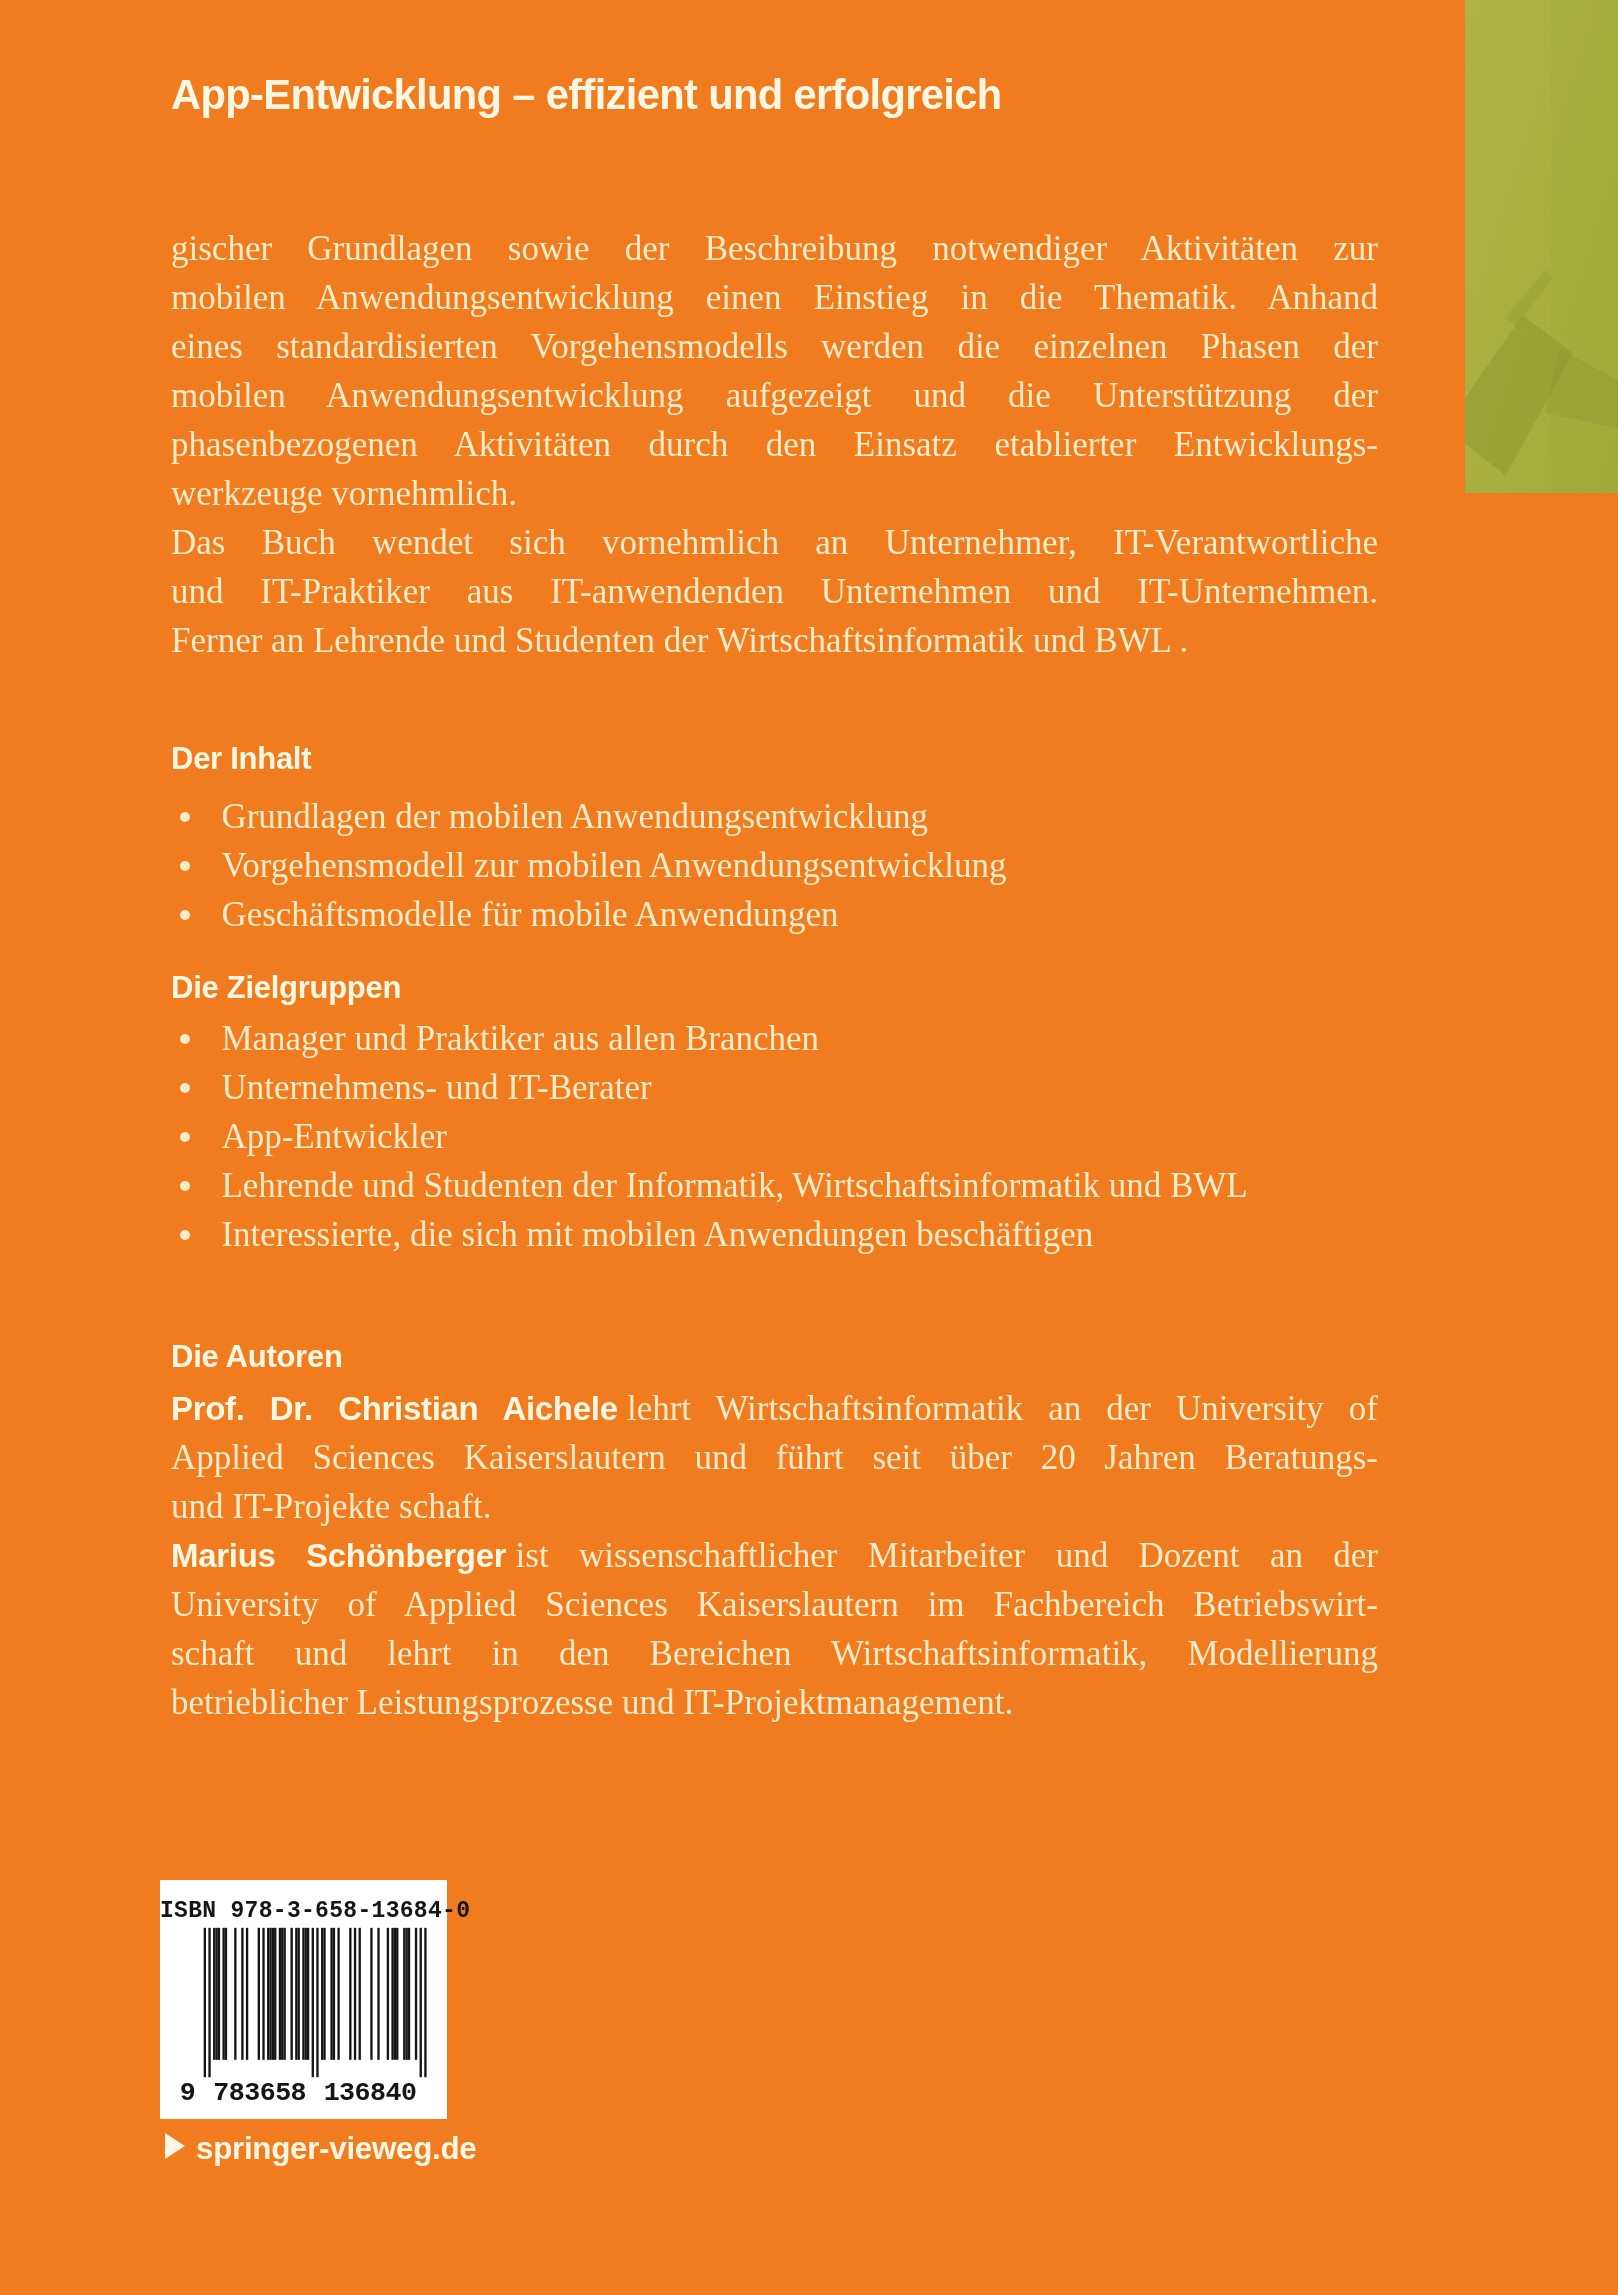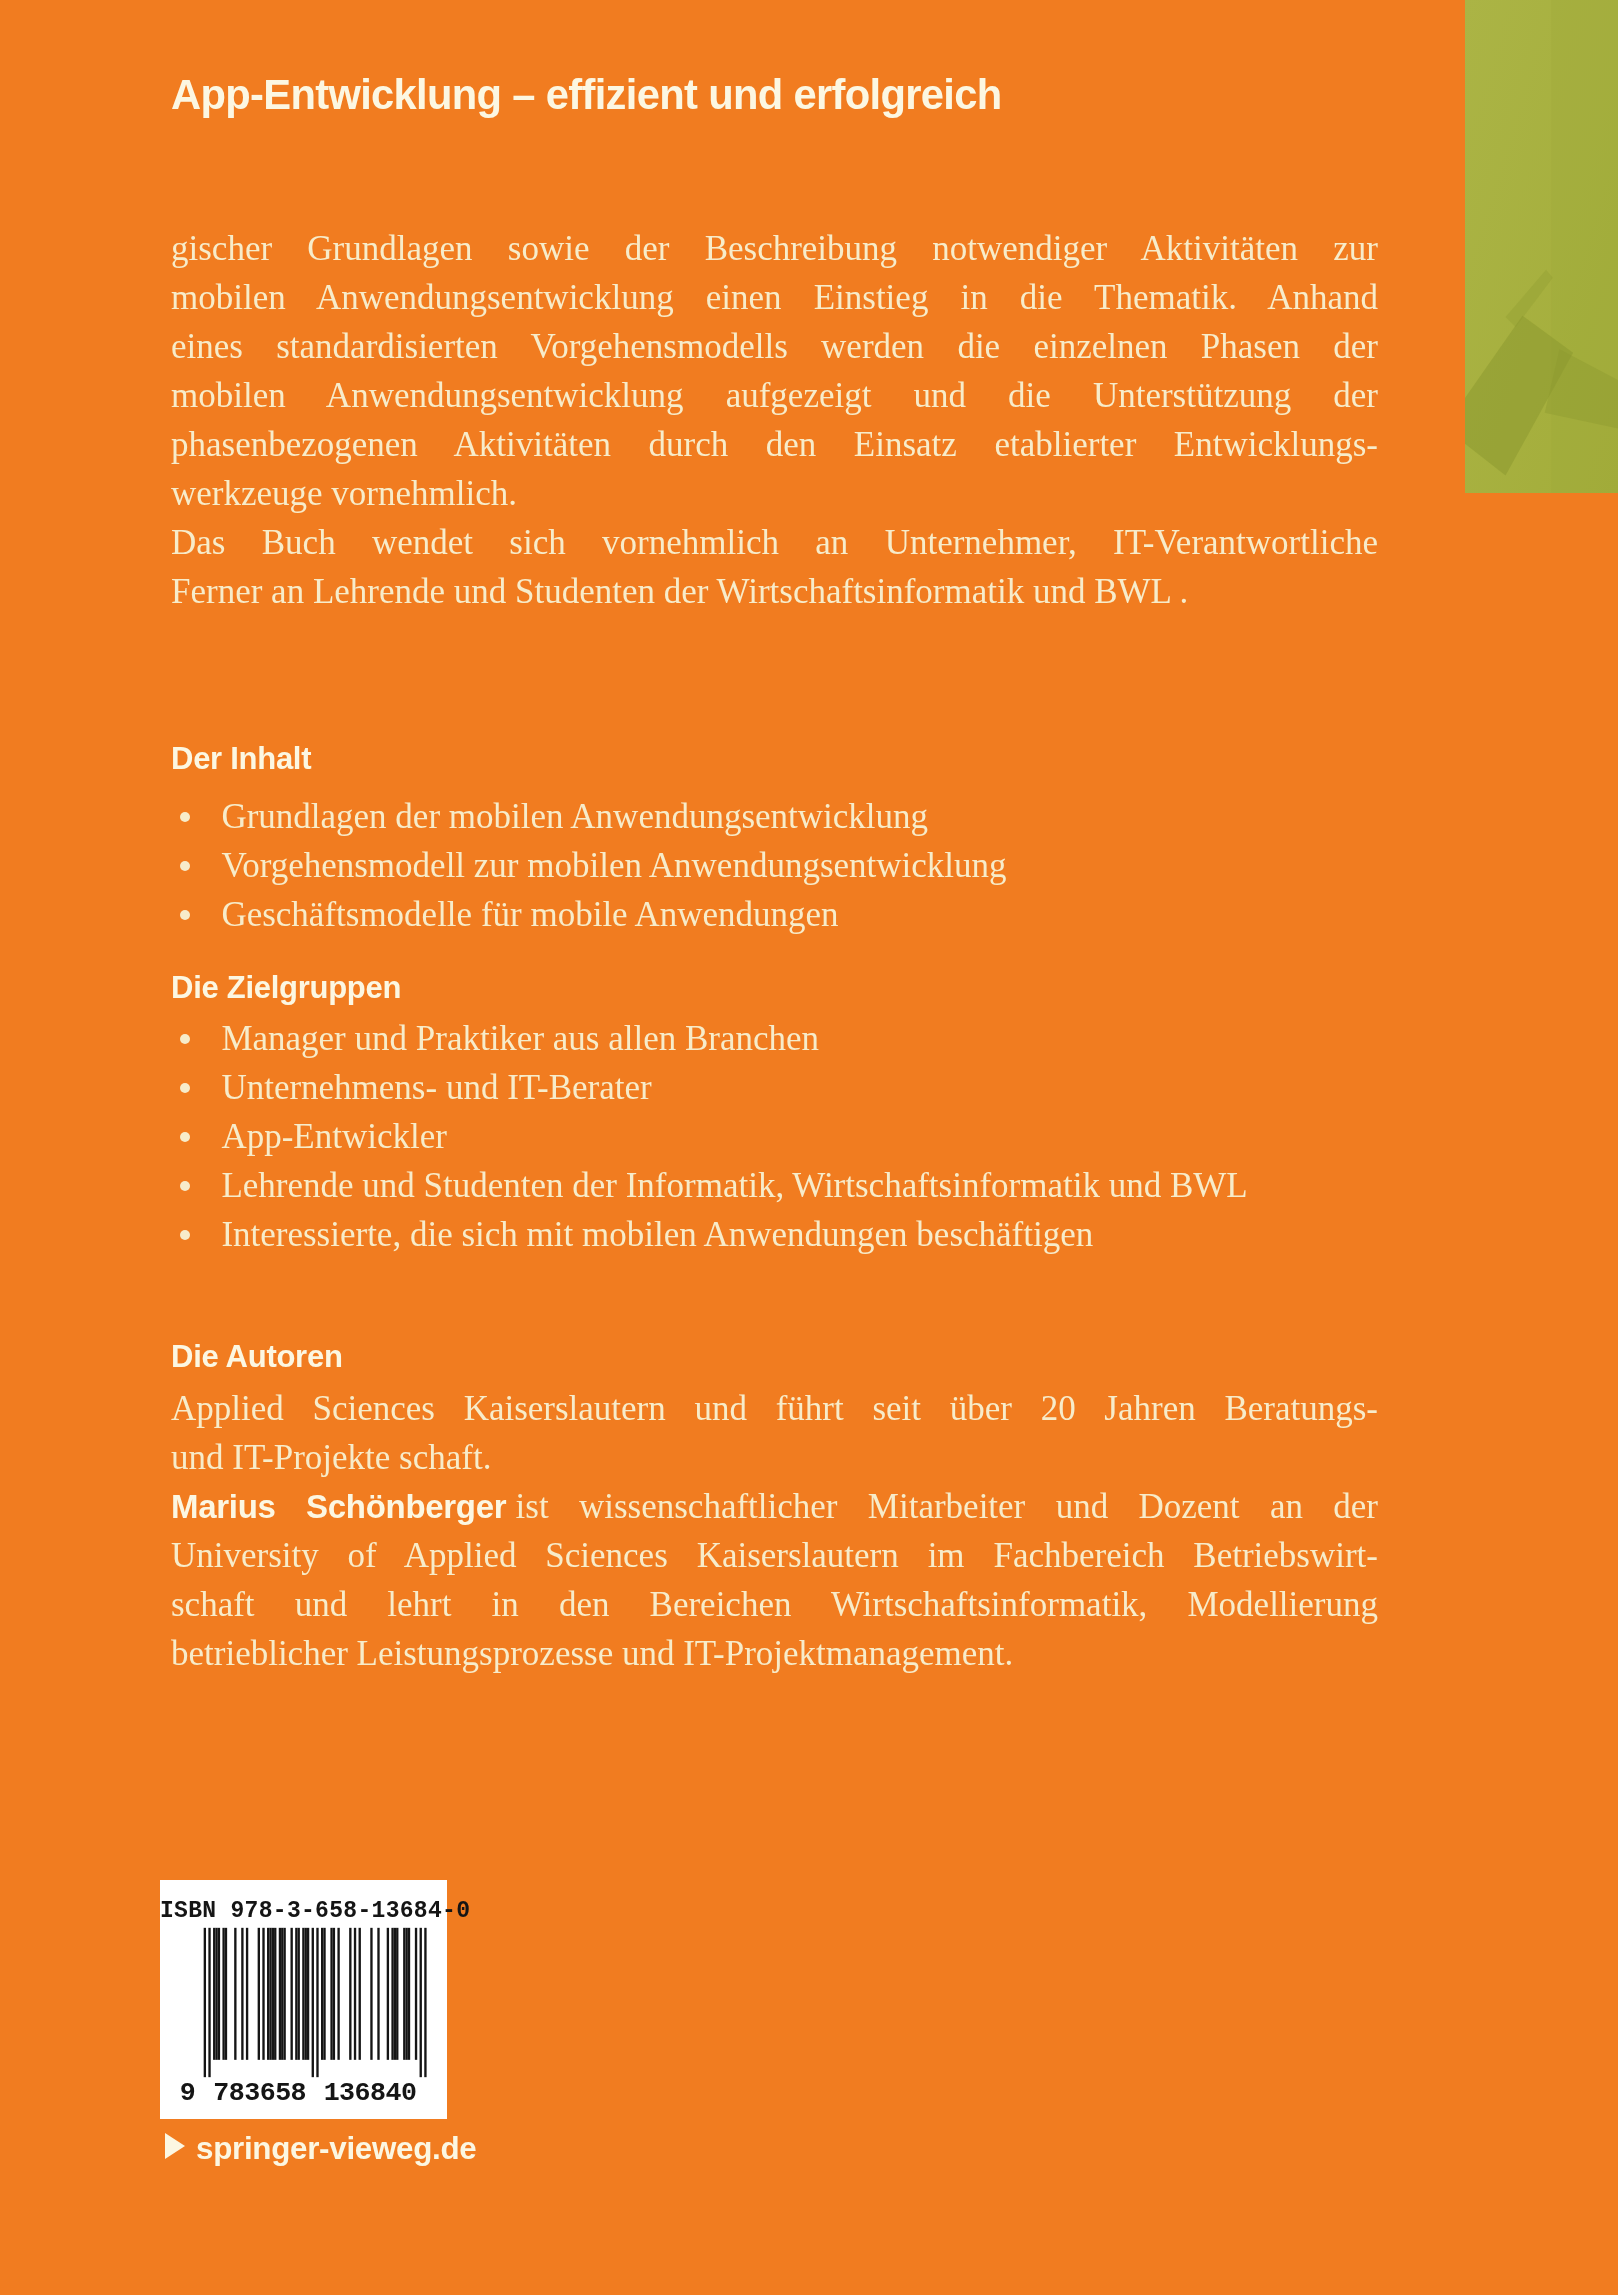--- a/index.html
+++ b/index.html
@@ -131,6 +131,7 @@
     <div class="line jl">phasenbezogenen Aktivitäten durch den Einsatz etablierter Entwicklungs-</div>
     <div class="line pl">werkzeuge vornehmlich.</div>
     <div class="line jl">Das Buch wendet sich vornehmlich an Unternehmer, IT-Verantwortliche</div>
+    <div class="line jl">und IT-Praktiker aus IT-anwendenden Unternehmen und IT-Unternehmen.</div>
     <div class="line pl">Ferner an Lehrende und Studenten der Wirtschaftsinformatik und BWL .</div>
   </div>
 

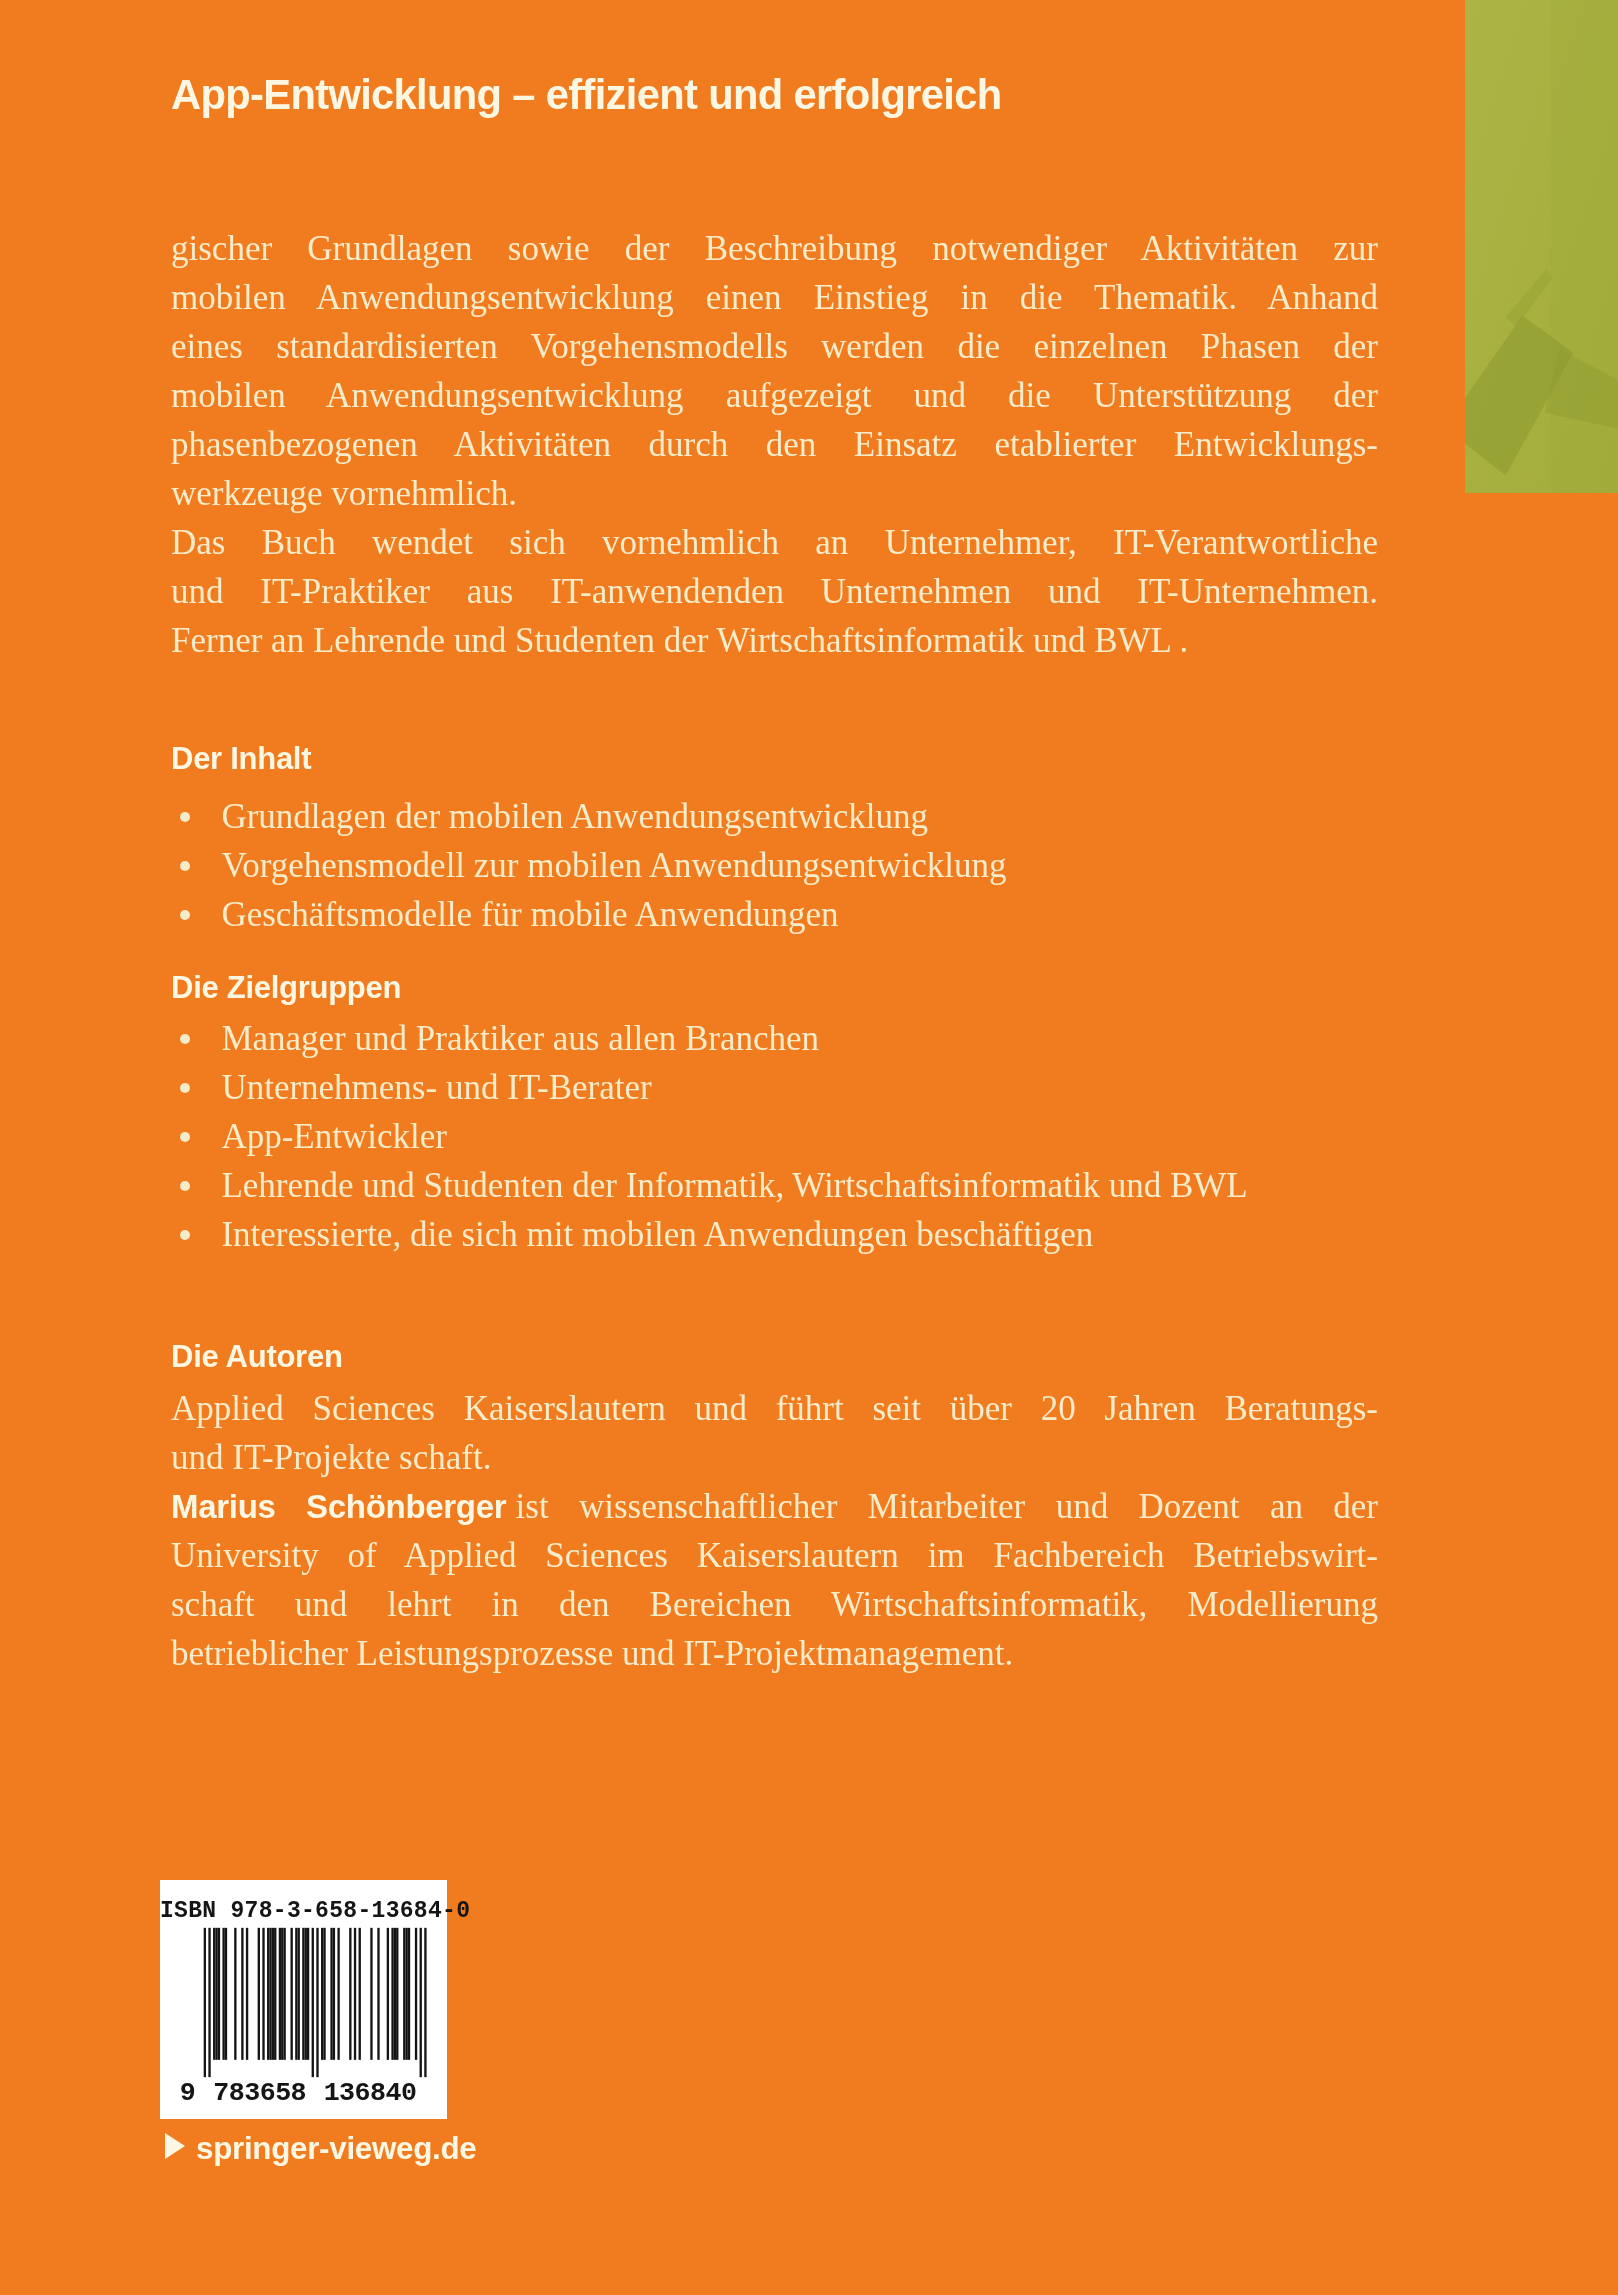--- a/index.html
+++ b/index.html
@@ -185,6 +185,9 @@
   <div class="section sec-autoren">
     <div class="sec-heading">Die Autoren</div>
     <div class="autor-text">
+      <div class="line jl">
+        <span class="lead">Prof. Dr. Christian Aichele</span><span>lehrt Wirtschaftsinformatik an der University of</span>
+      </div>
       <div class="line jl">Applied Sciences Kaiserslautern und führt seit über 20 Jahren Beratungs-</div>
       <div class="line pl">und IT-Projekte schaft.</div>
     </div>

